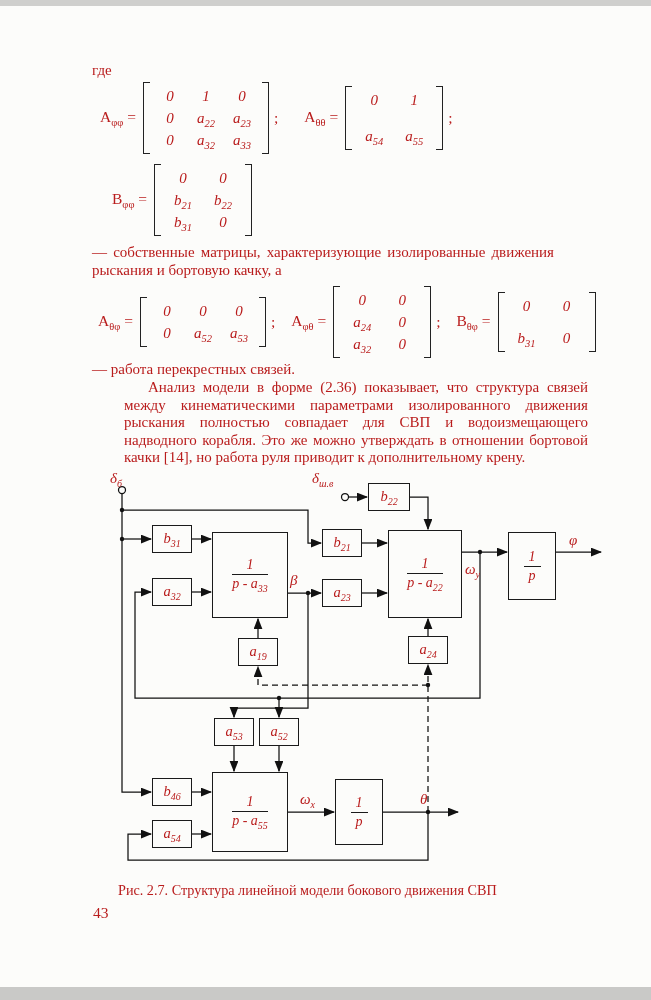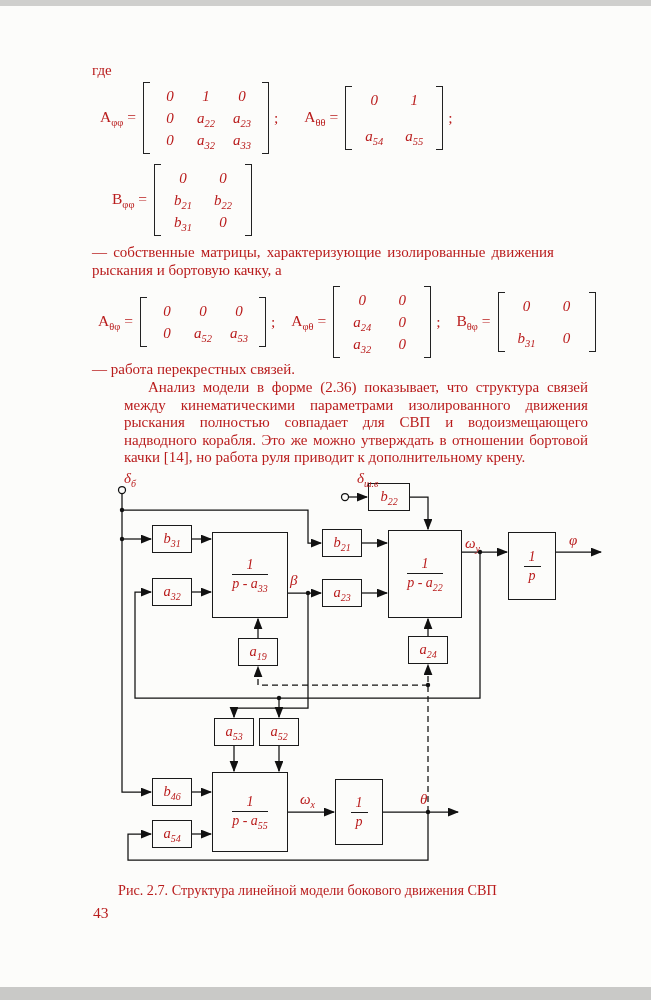--- a/index.html
+++ b/index.html
@@ -283,7 +283,7 @@
       </span>
   </div>
 
-  <div class="sig" style="left:124px; top:470px;">δ<sub>б</sub></div>
+  <div class="sig" style="left:110px; top:470px;">δ<sub>б</sub></div>
   <div class="sig" style="left:312px; top:470px;margin-left:45px;">δ<sub>ш.в</sub></div>
   <div class="sig" style="left:290px; top:572px;">β</div>
   <div class="sig" style="left:465px; top:535px;">ω<sub>у</sub></div>

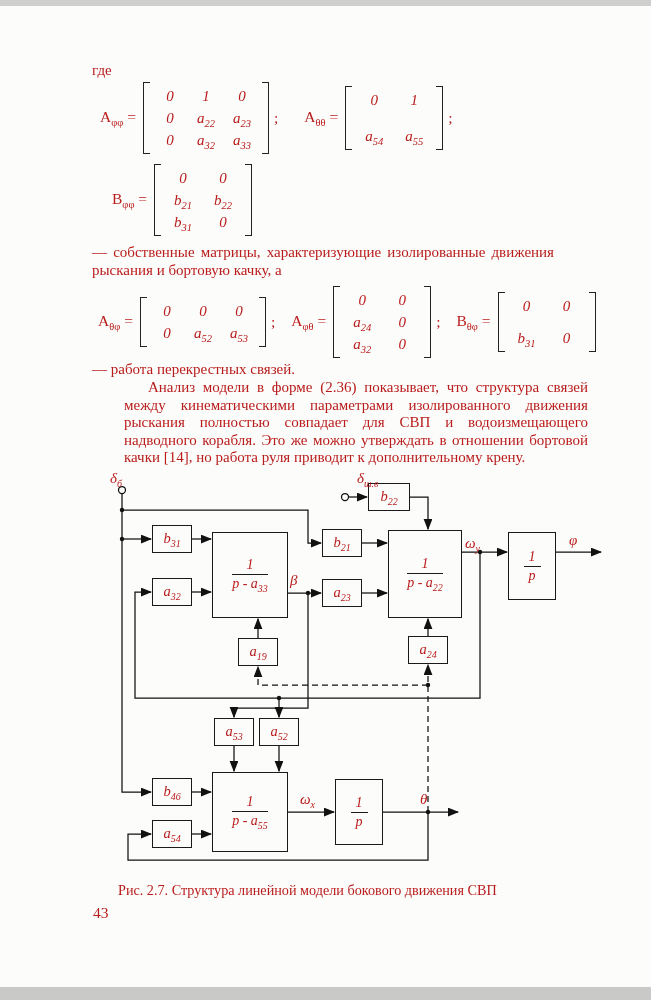--- a/index.html
+++ b/index.html
@@ -284,7 +284,7 @@
   </div>
 
   <div class="sig" style="left:110px; top:470px;">δ<sub>б</sub></div>
-  <div class="sig" style="left:312px; top:470px;margin-left:45px;">δ<sub>ш.в</sub></div>
+  <div class="sig" style="left:312px; top:470px;">δ<sub>ш.в</sub></div>
   <div class="sig" style="left:290px; top:572px;">β</div>
   <div class="sig" style="left:465px; top:535px;">ω<sub>у</sub></div>
   <div class="sig" style="left:569px; top:532px;">φ</div>

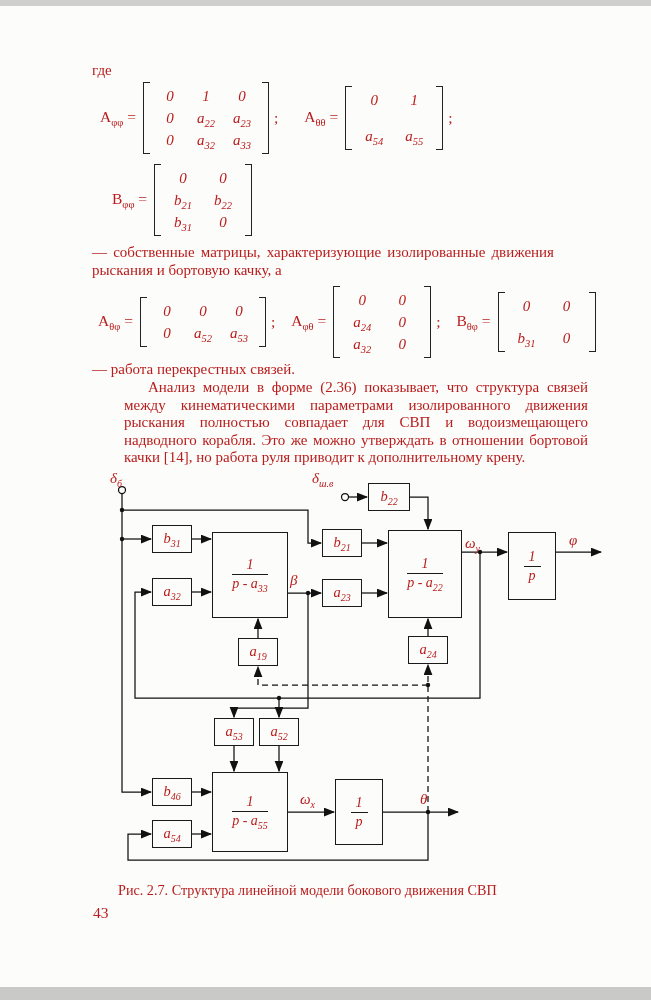--- a/index.html
+++ b/index.html
@@ -286,7 +286,7 @@
   <div class="sig" style="left:110px; top:470px;">δ<sub>б</sub></div>
   <div class="sig" style="left:312px; top:470px;">δ<sub>ш.в</sub></div>
   <div class="sig" style="left:290px; top:572px;">β</div>
-  <div class="sig" style="left:465px; top:535px;">ω<sub>у</sub></div>
+  <div class="sig" style="left:465px; top:561px;">ω<sub>у</sub></div>
   <div class="sig" style="left:569px; top:532px;">φ</div>
   <div class="sig" style="left:300px; top:791px;">ω<sub>х</sub></div>
   <div class="sig" style="left:420px; top:791px;">θ</div>

